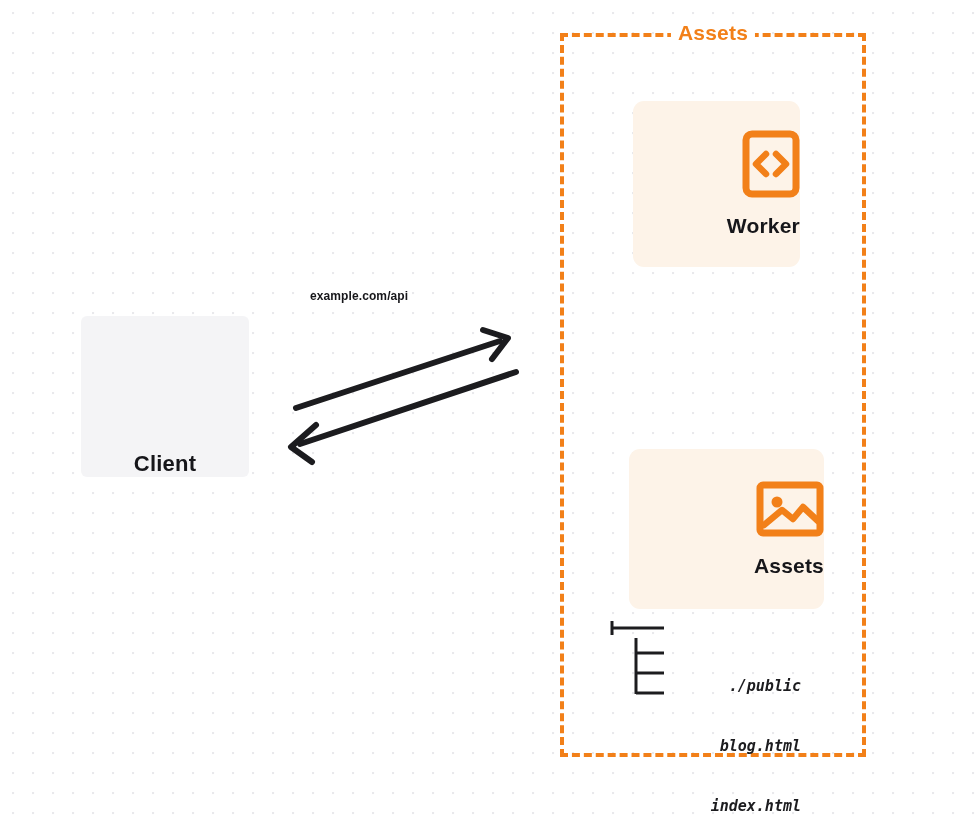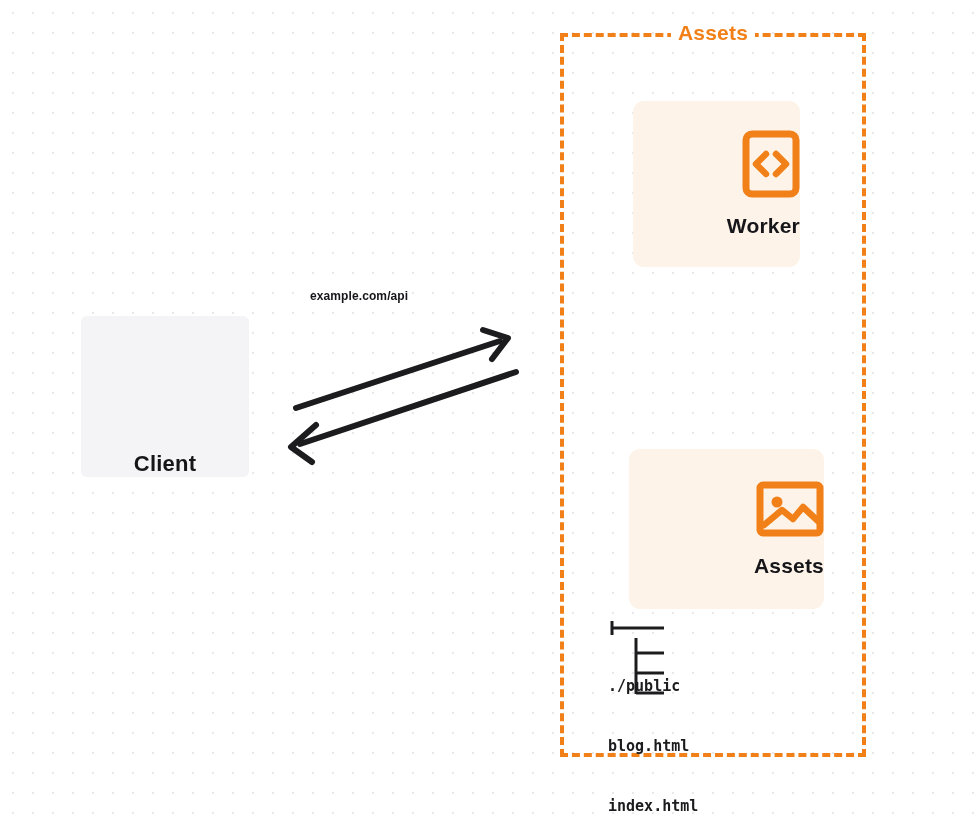--- a/index.html
+++ b/index.html
@@ -139,7 +139,9 @@
   }
   .tree-row {
     display: block;
+    text-align: right;
     width: 193px;
+    font-style: italic;
   }
   .tree-svg {
     position: absolute;

